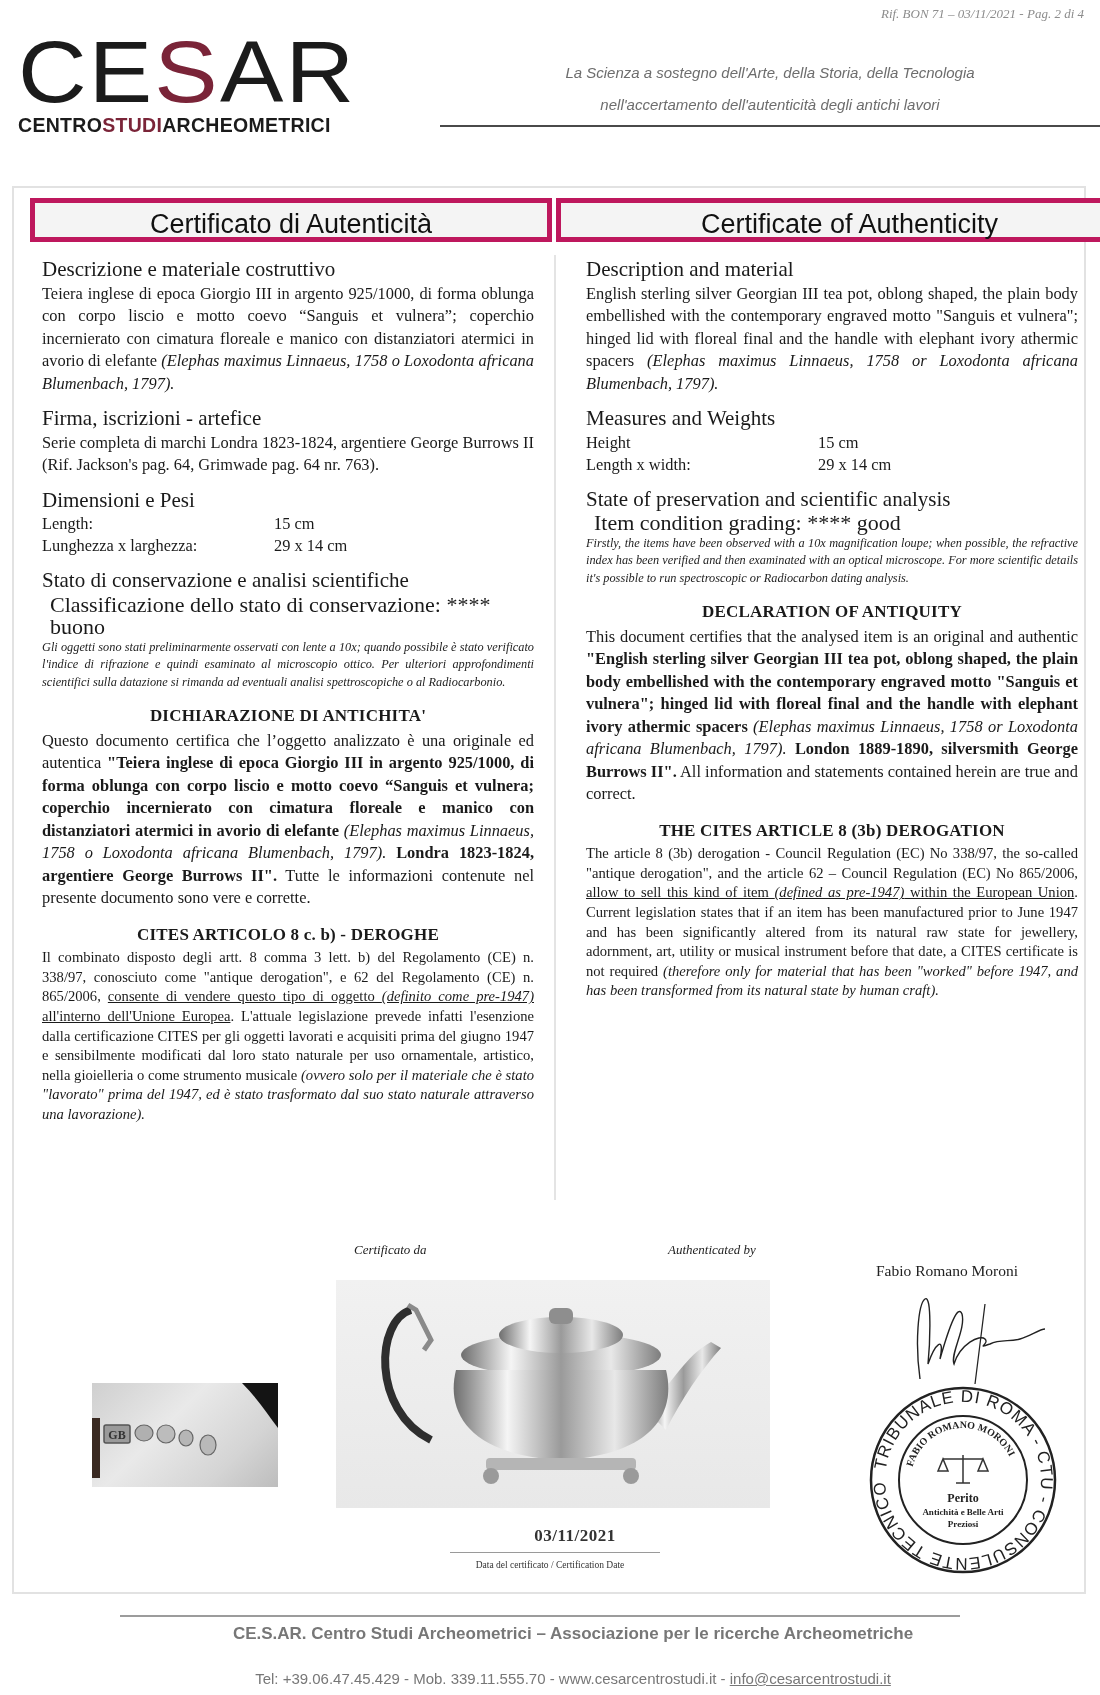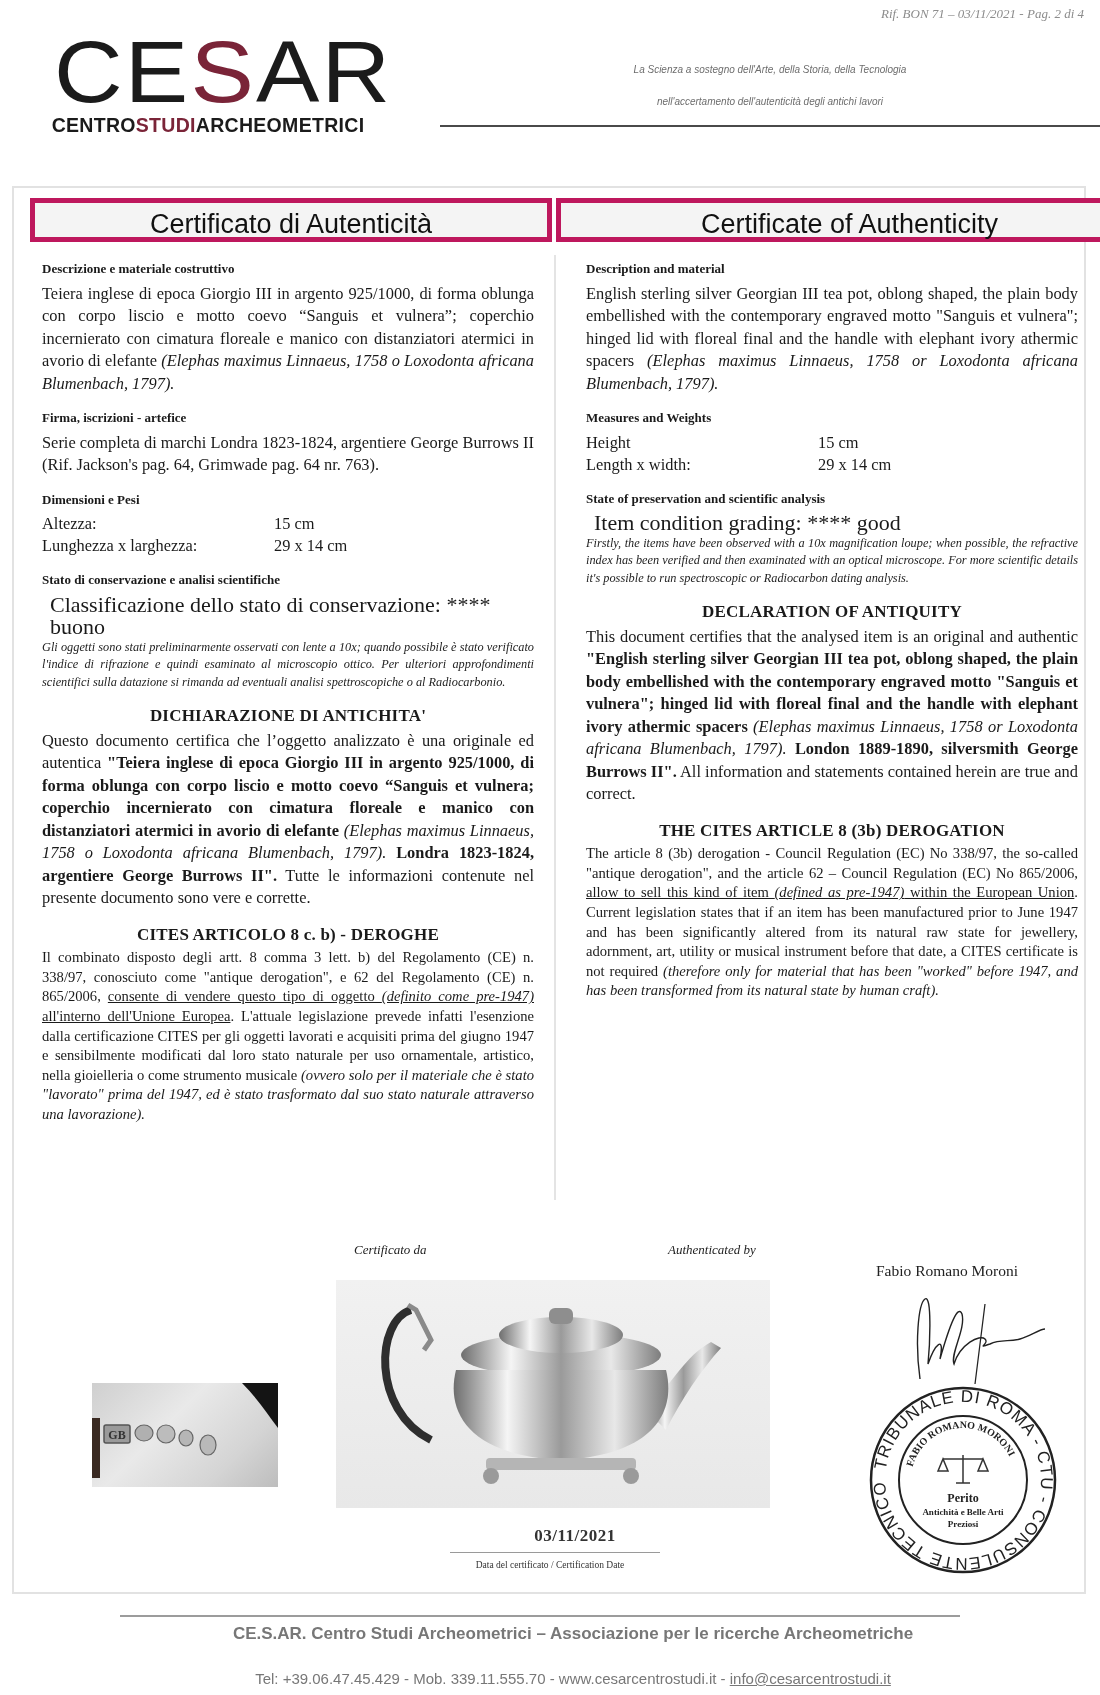--- a/index.html
+++ b/index.html
@@ -7,7 +7,7 @@
 
   
   .ref { position: absolute; right: 16px; top: 6px; font-family: "Liberation Serif", serif; font-style: italic; font-size: 13px; color: #8c8c8c; }
-  .logo { position: absolute; left: 18px; top: 32px; width: 380px; text-align: center; }
+  .logo { position: absolute; left: 18px; top: 32px; width: 380px; }
   .logo-main { font-family: "Liberation Sans", sans-serif; font-size: 88px; letter-spacing: 2px; line-height: 80px; color: #1b1b1b; font-weight: 400; transform: scaleX(1.08); transform-origin: left; }
   .logo-main .accent { color: #7a2438; }
   .logo-sub { font-family: "Liberation Sans", sans-serif; font-size: 19.5px; font-weight: 700; letter-spacing: 0.3px; color: #1b1b1b; margin-top: 2px; }

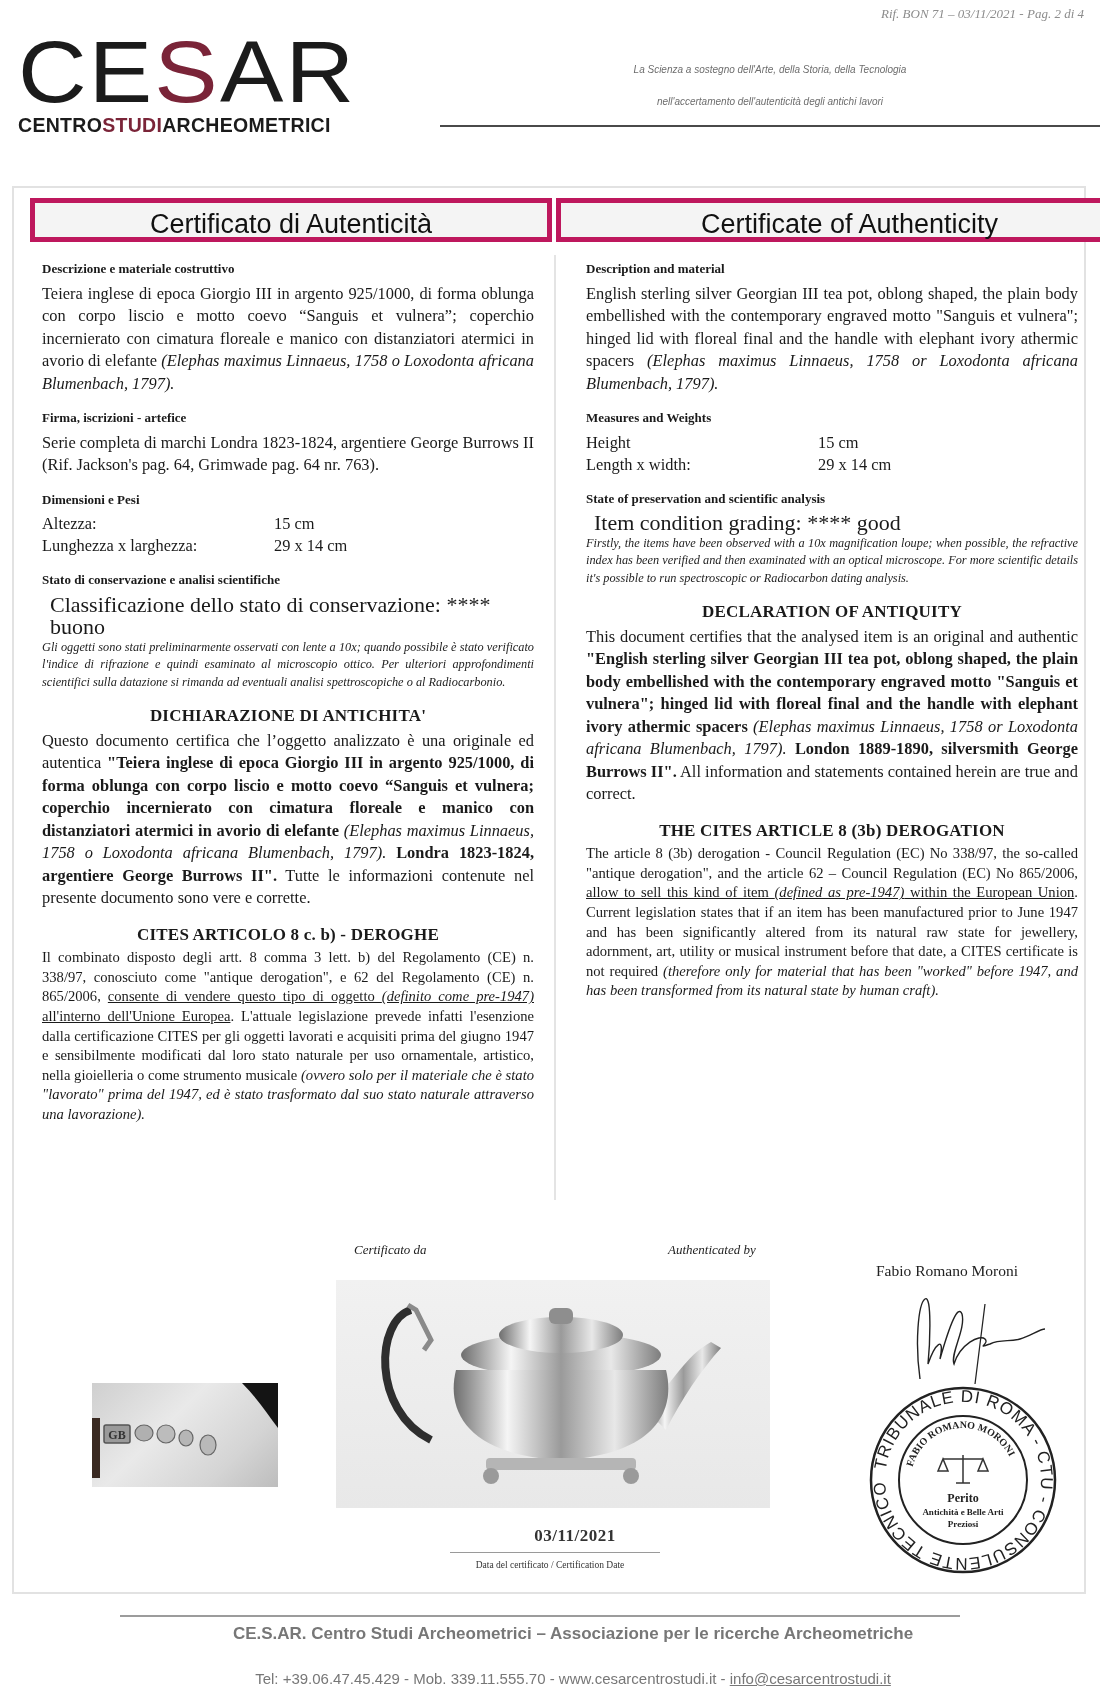--- a/index.html
+++ b/index.html
@@ -12,7 +12,7 @@
   .logo-main .accent { color: #7a2438; }
   .logo-sub { font-family: "Liberation Sans", sans-serif; font-size: 19.5px; font-weight: 700; letter-spacing: 0.3px; color: #1b1b1b; margin-top: 2px; }
   .logo-sub .accent { color: #7a2438; }
-  .tagline { position: absolute; left: 440px; width: 660px; text-align: center; font-family: "Liberation Sans", sans-serif; font-style: italic; font-size: 10px; color: #6d6d6d; }
+  .tagline { position: absolute; left: 440px; width: 660px; text-align: center; font-family: "Liberation Sans", sans-serif; font-style: italic; font-size: 15px; color: #6d6d6d; }
   .tagline.l1 { top: 64px; }
   .tagline.l2 { top: 96px; }
   .header-rule { position: absolute; left: 440px; right: 0; top: 125px; height: 2px; background: #4a4a4a; }

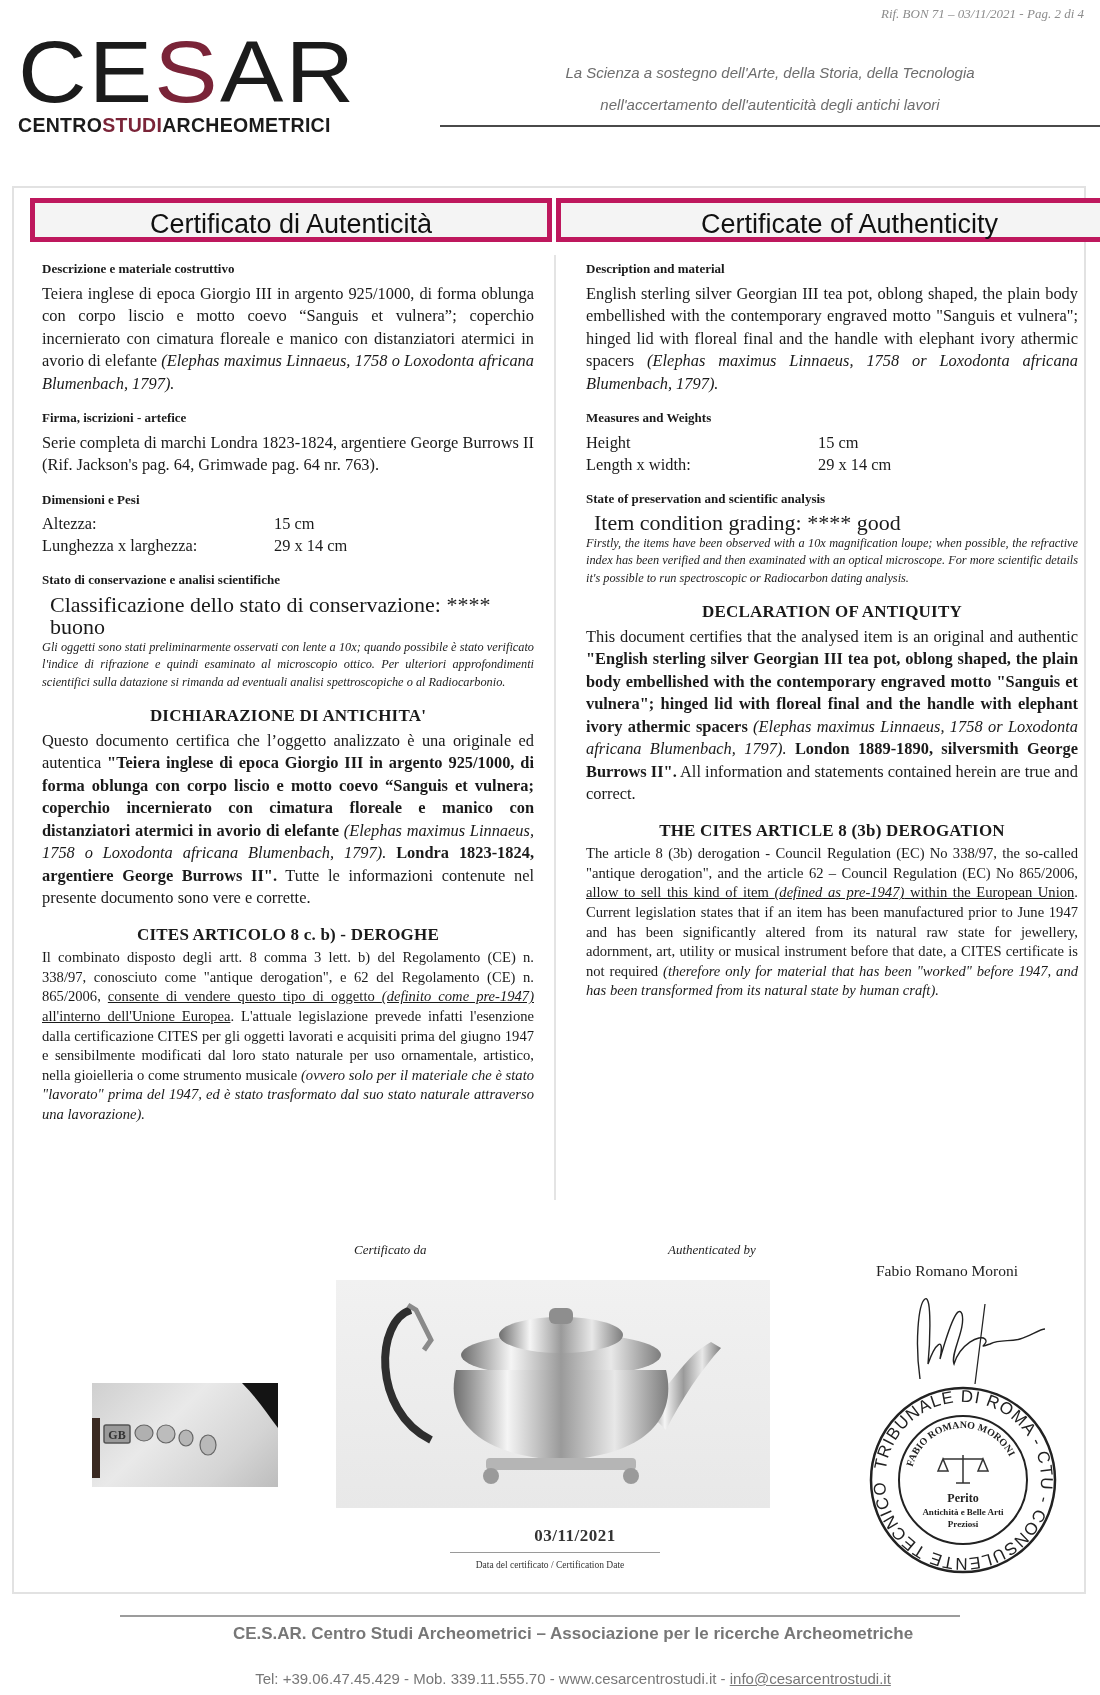--- a/index.html
+++ b/index.html
@@ -28,7 +28,7 @@
   .col.it { left: 42px; }
   .col.en { left: 586px; }
   .col p { margin: 0; text-align: justify; }
-  .sh { font-weight: 700; font-size: 13px; margin: 0 0 2px 0; }
+  .sh { font-weight: 400; font-size: 21px; margin: 0 0 2px 0; }
   .block { margin-bottom: 12px; }
   .kv { display: flex; line-height: 22px; }
   .kv .k { width: 232px; }

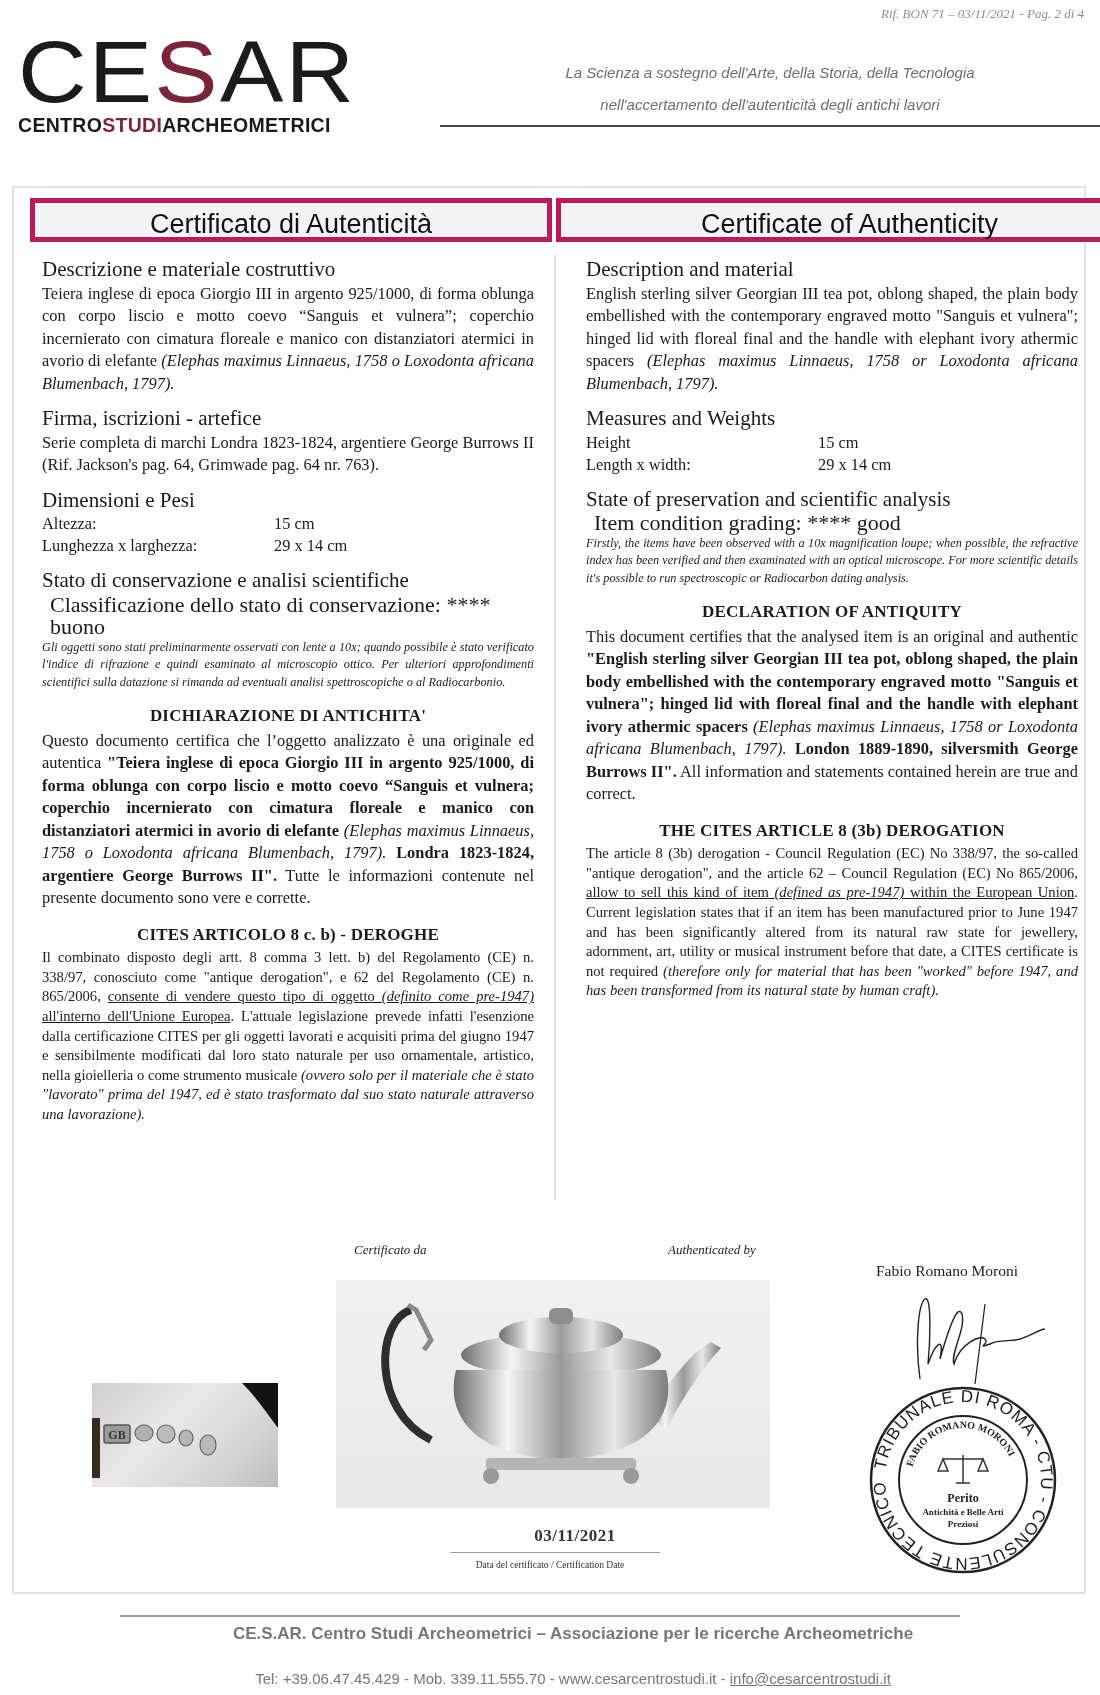--- a/index.html
+++ b/index.html
@@ -92,7 +92,7 @@
   <div class="block">
     <div class="sh">Dimensioni e Pesi</div>
     <div class="kv">
-        <span class="k">Altezza:</span>
+        <span class="k">Length:</span>
         <span>15 cm</span>
       </div>
     <div class="kv">

